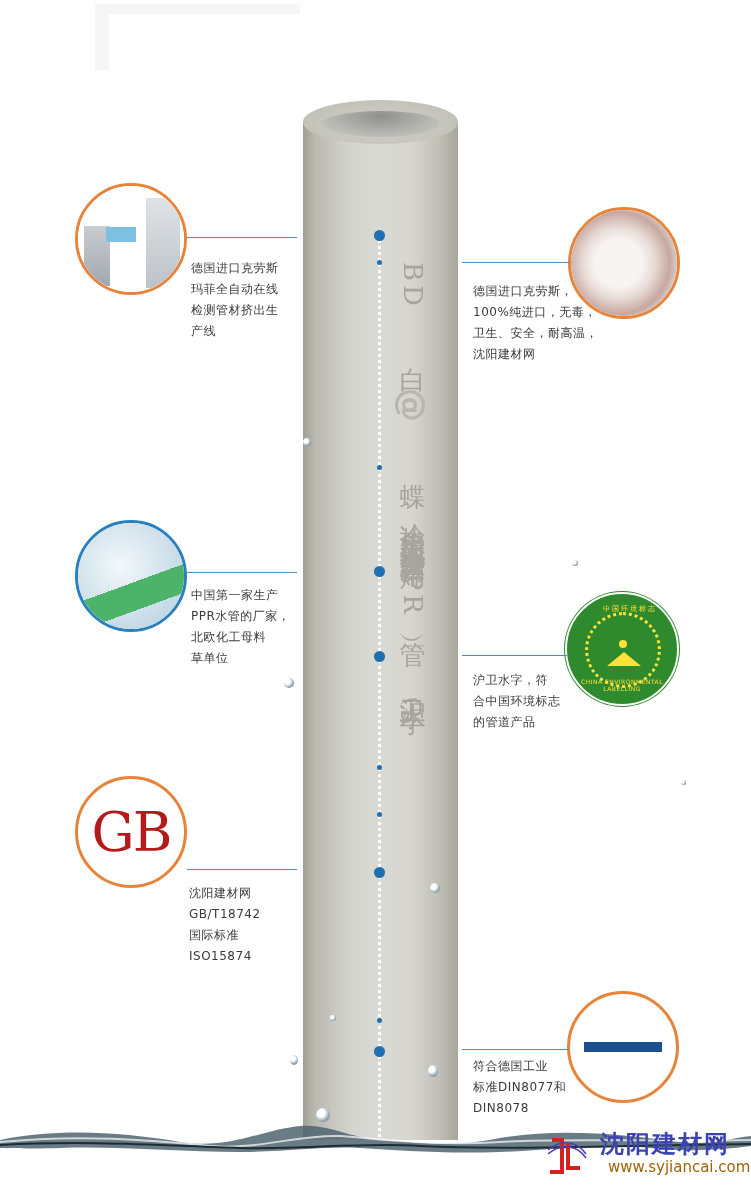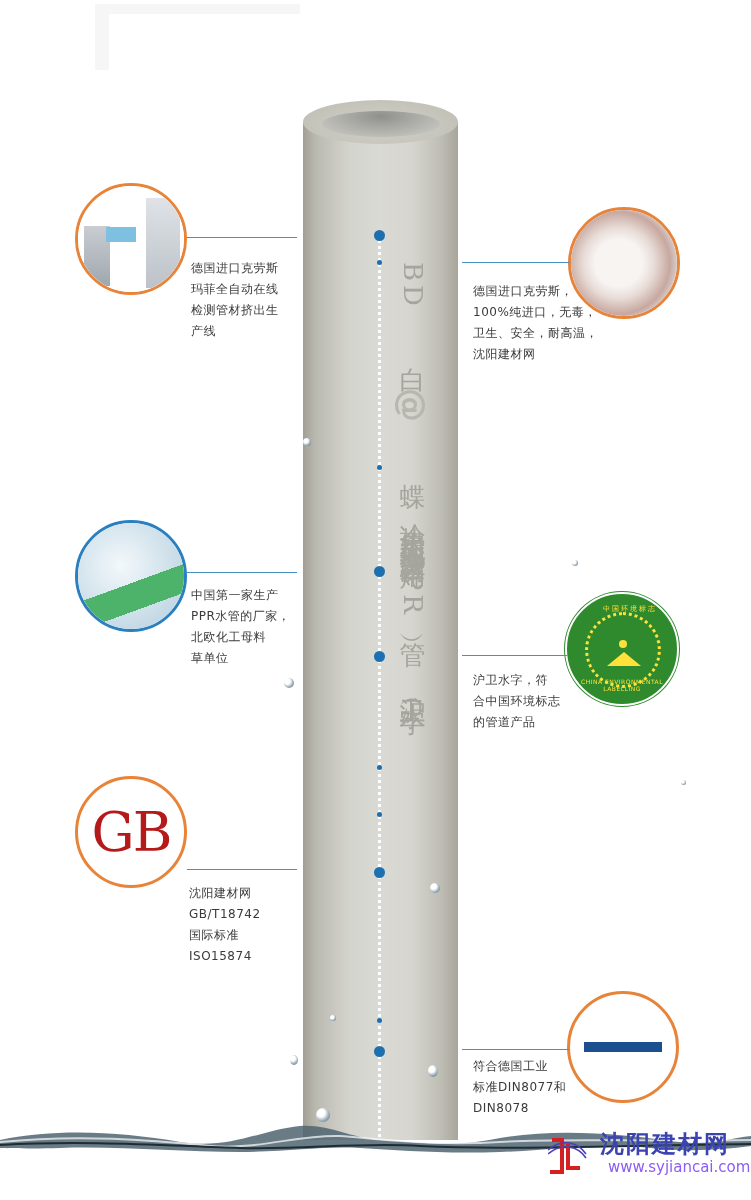--- a/index.html
+++ b/index.html
@@ -69,7 +69,7 @@
   .watermark { position: absolute; left: 548px; top: 1128px; width: 200px; height: 56px; }
   .wm-logo { position: absolute; left: 0; top: 6px; width: 40px; height: 44px; }
   .wm-title { position: absolute; left: 52px; top: 0; font-size: 24px; font-weight: bold; color: #3b43b0; letter-spacing: 2px; }
-  .wm-url { position: absolute; left: 60px; top: 30px; font-size: 15px; color: #8b5cf6; }
+  .wm-url { position: absolute; left: 60px; top: 30px; font-size: 15px; color: #a16207; }
 </style>
 </head>
 <body>

